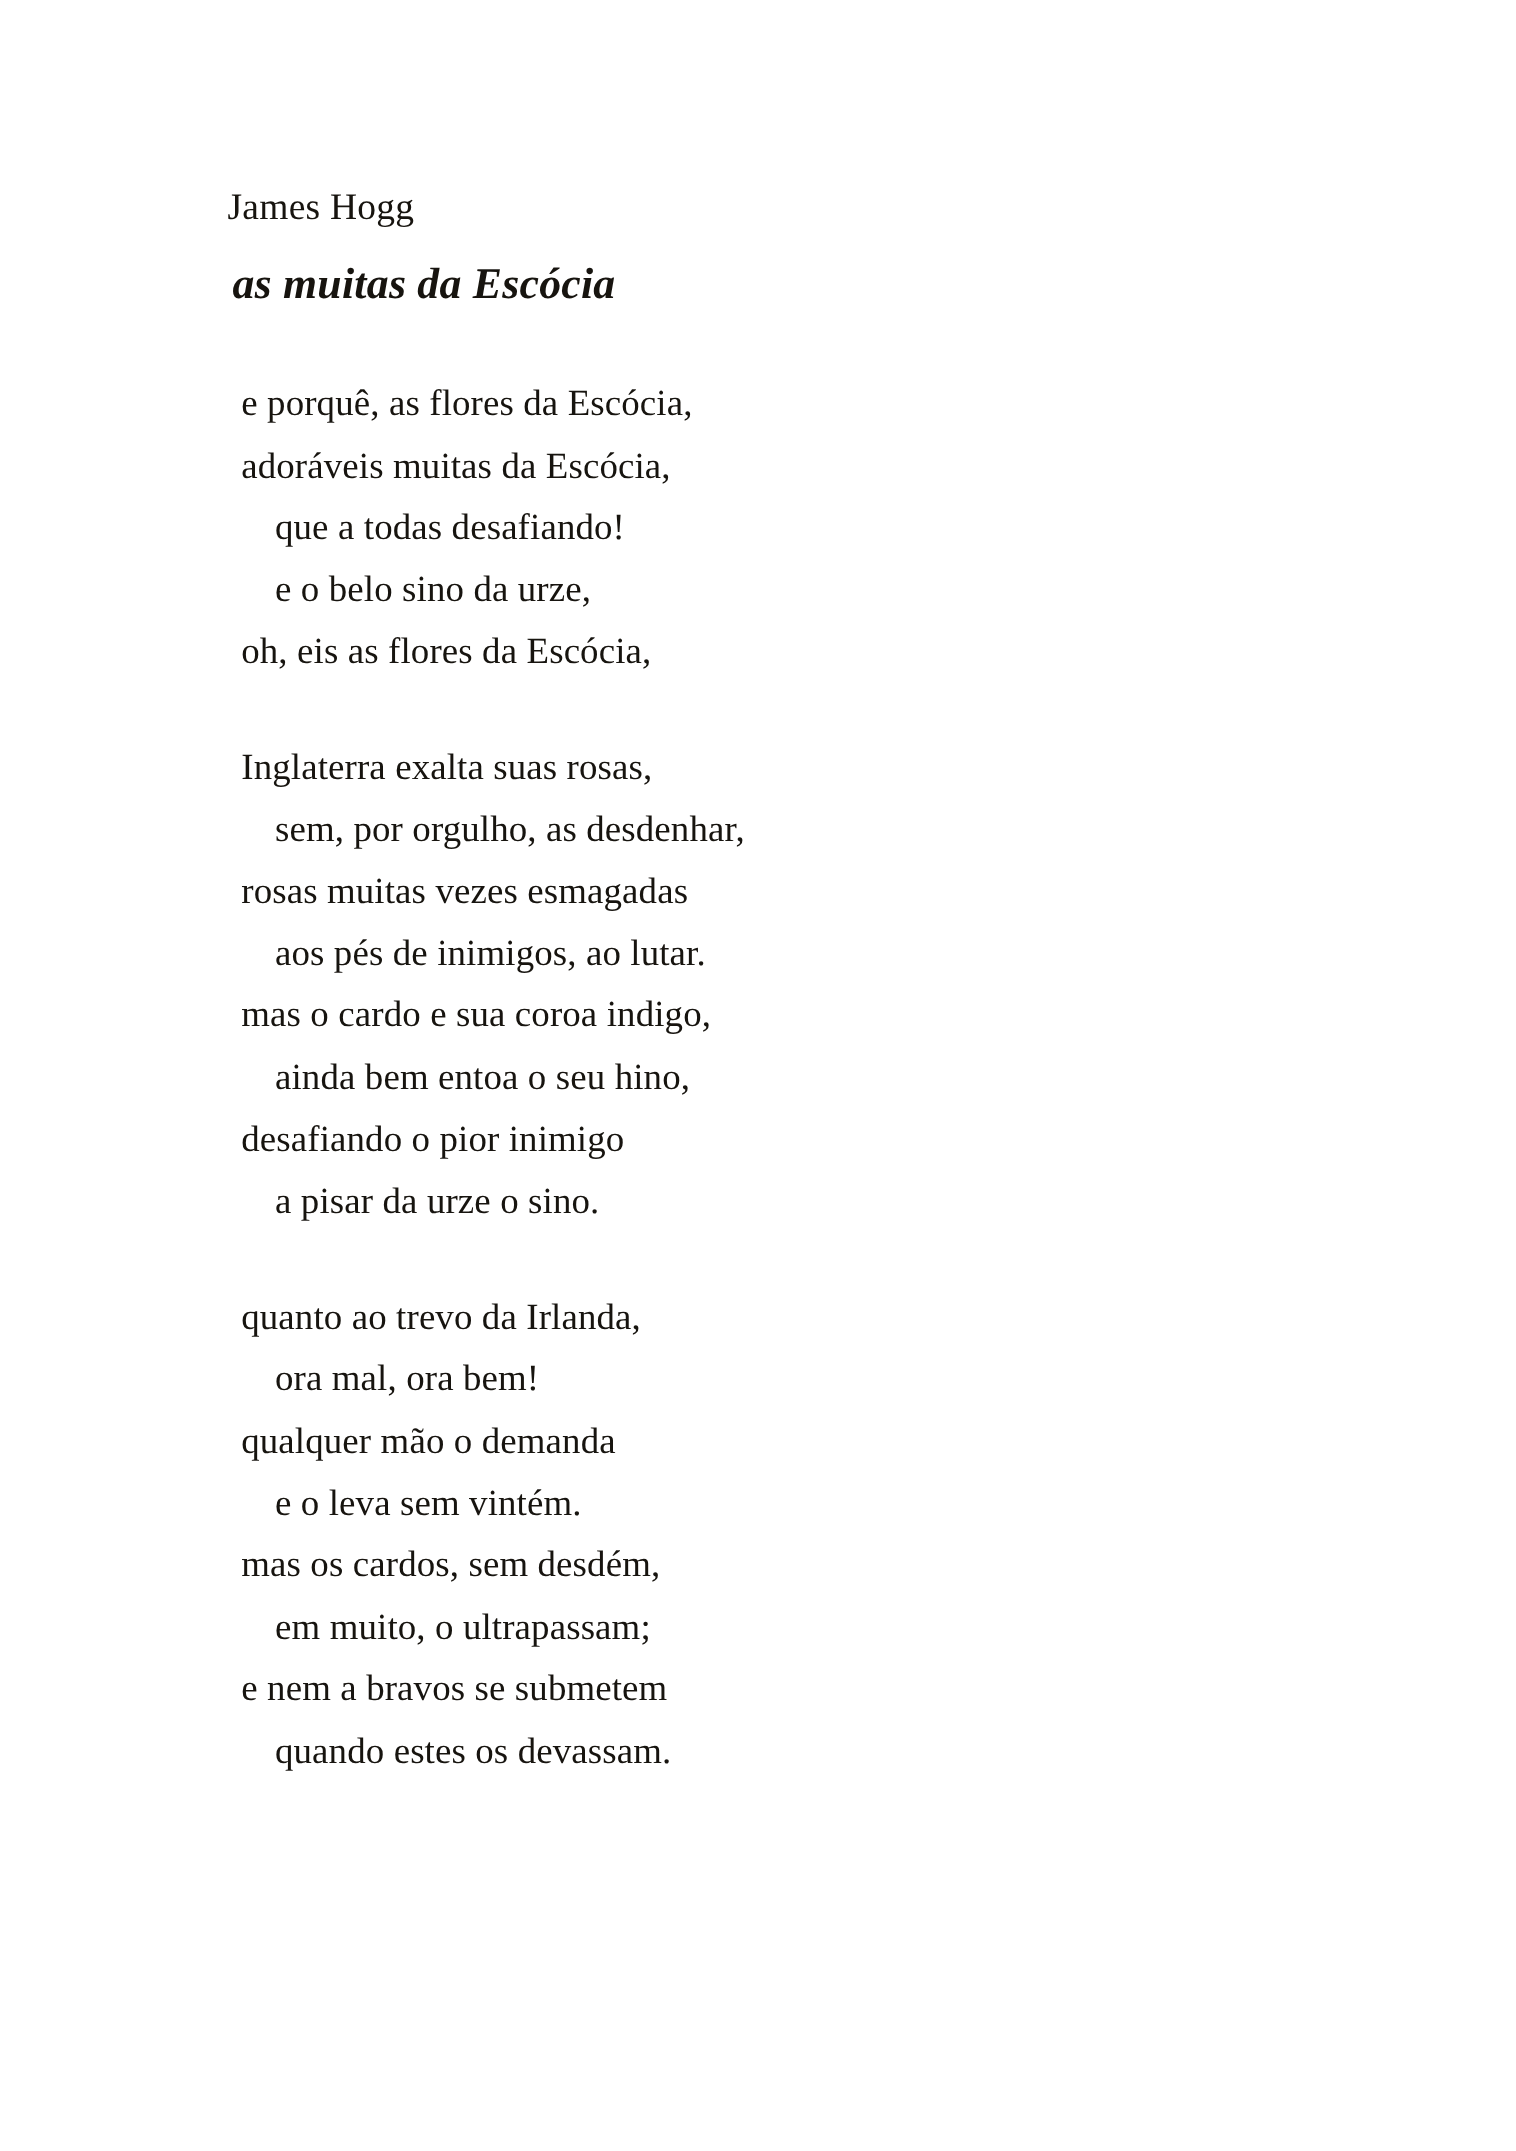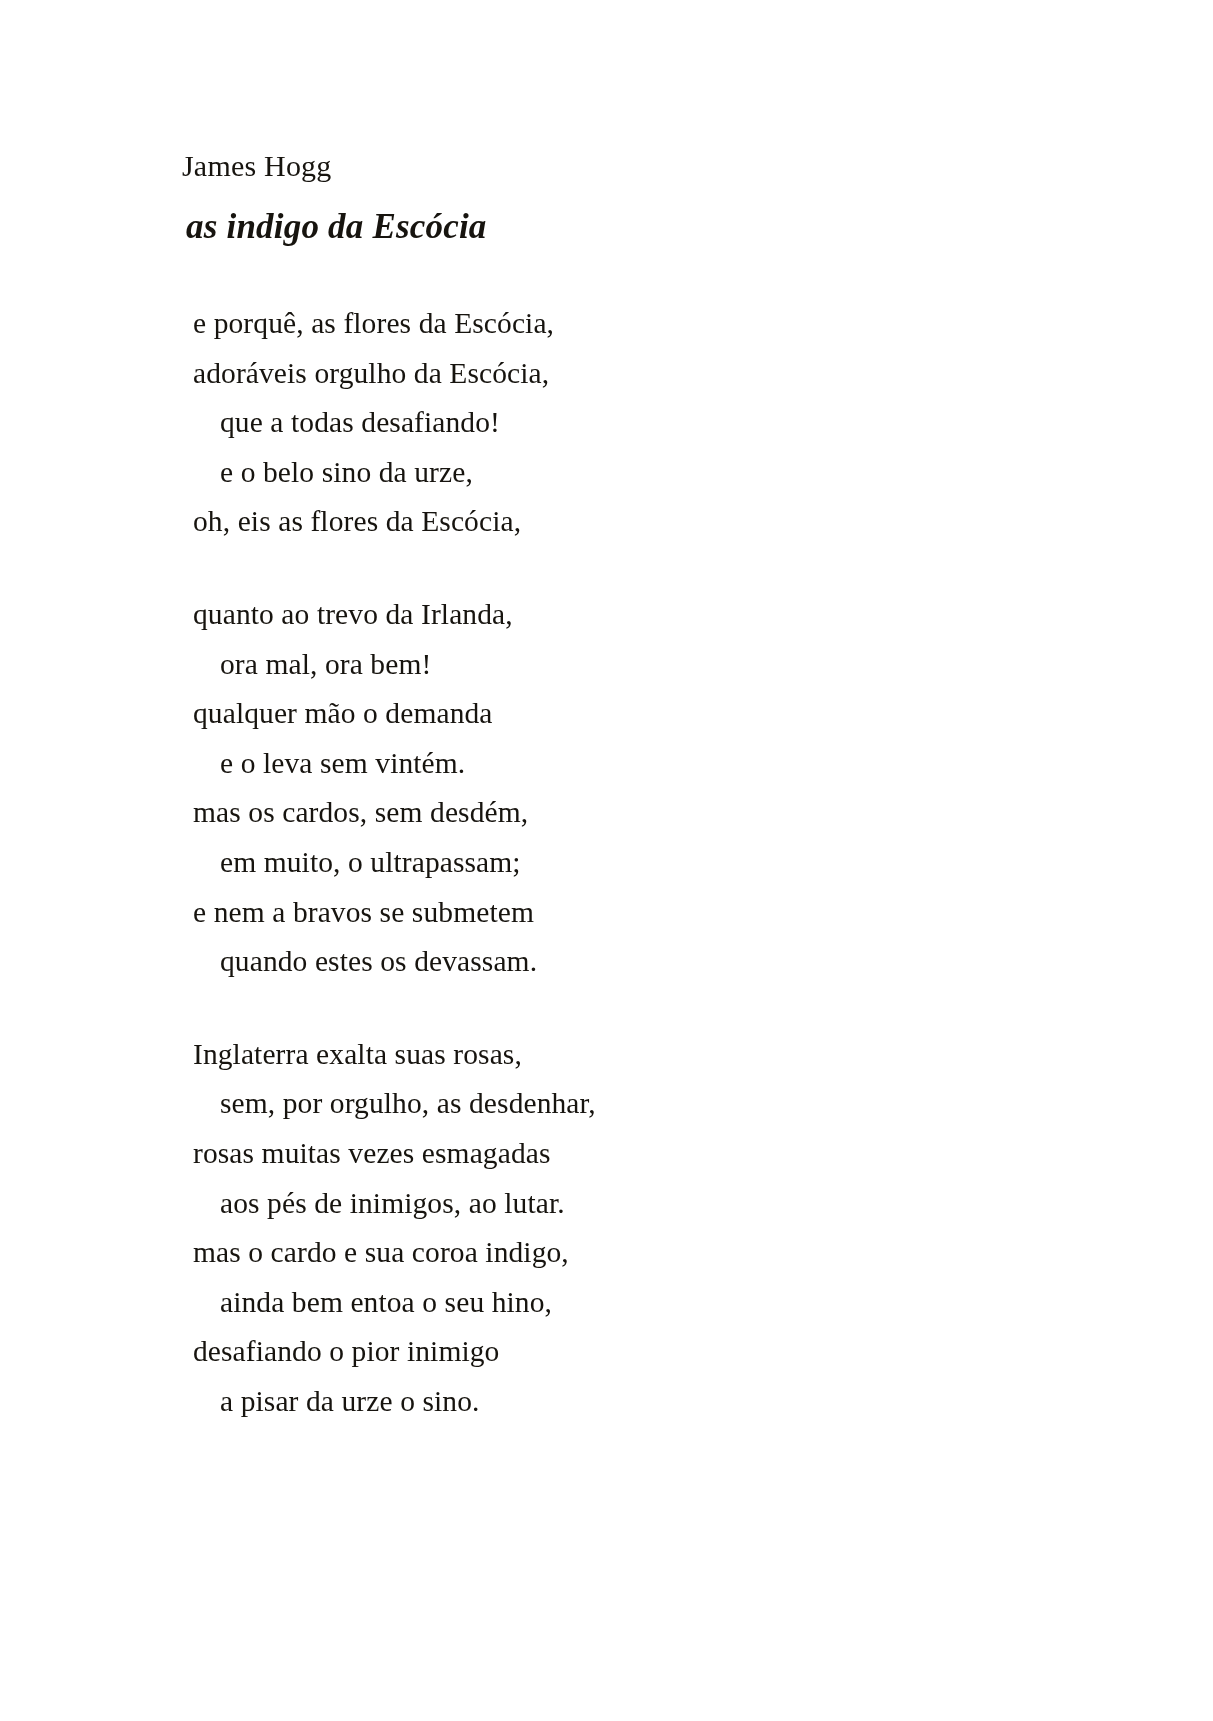--- a/index.html
+++ b/index.html
@@ -76,7 +76,7 @@
 
     <div class="author">James Hogg</div>
 
-    <div class="poem-title">as indigo da Escócia</div>
+    <div class="poem-title">as muitas da Escócia</div>
 
     <div class="stanzas">
         <div class="stanza">

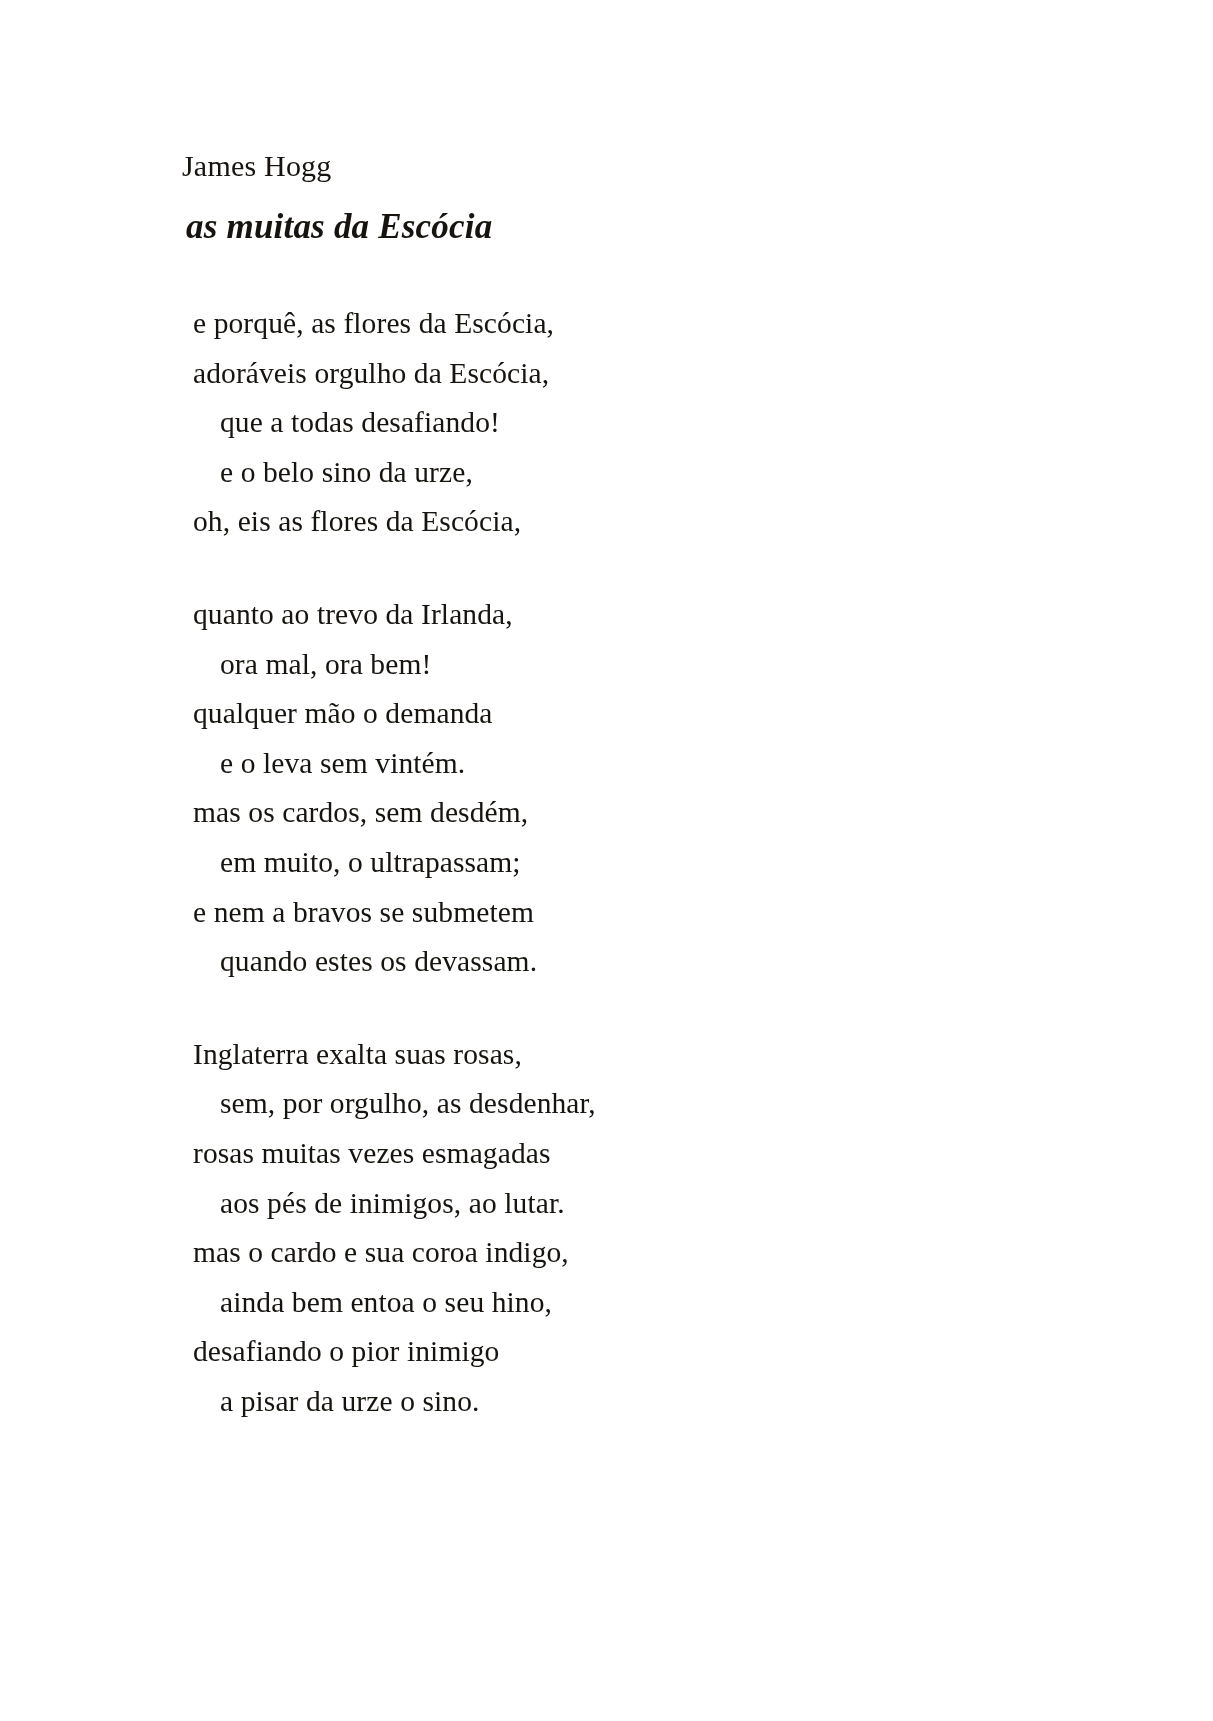--- a/index.html
+++ b/index.html
@@ -81,7 +81,7 @@
     <div class="stanzas">
         <div class="stanza">
           <div class="verse-line">e porquê, as flores da Escócia,</div>
-          <div class="verse-line">adoráveis orgulho da Escócia,</div>
+          <div class="verse-line">adoráveis muitas da Escócia,</div>
           <div class="verse-line indent">que a todas desafiando!</div>
           <div class="verse-line indent">e o belo sino da urze,</div>
           <div class="verse-line">oh, eis as flores da Escócia,</div>

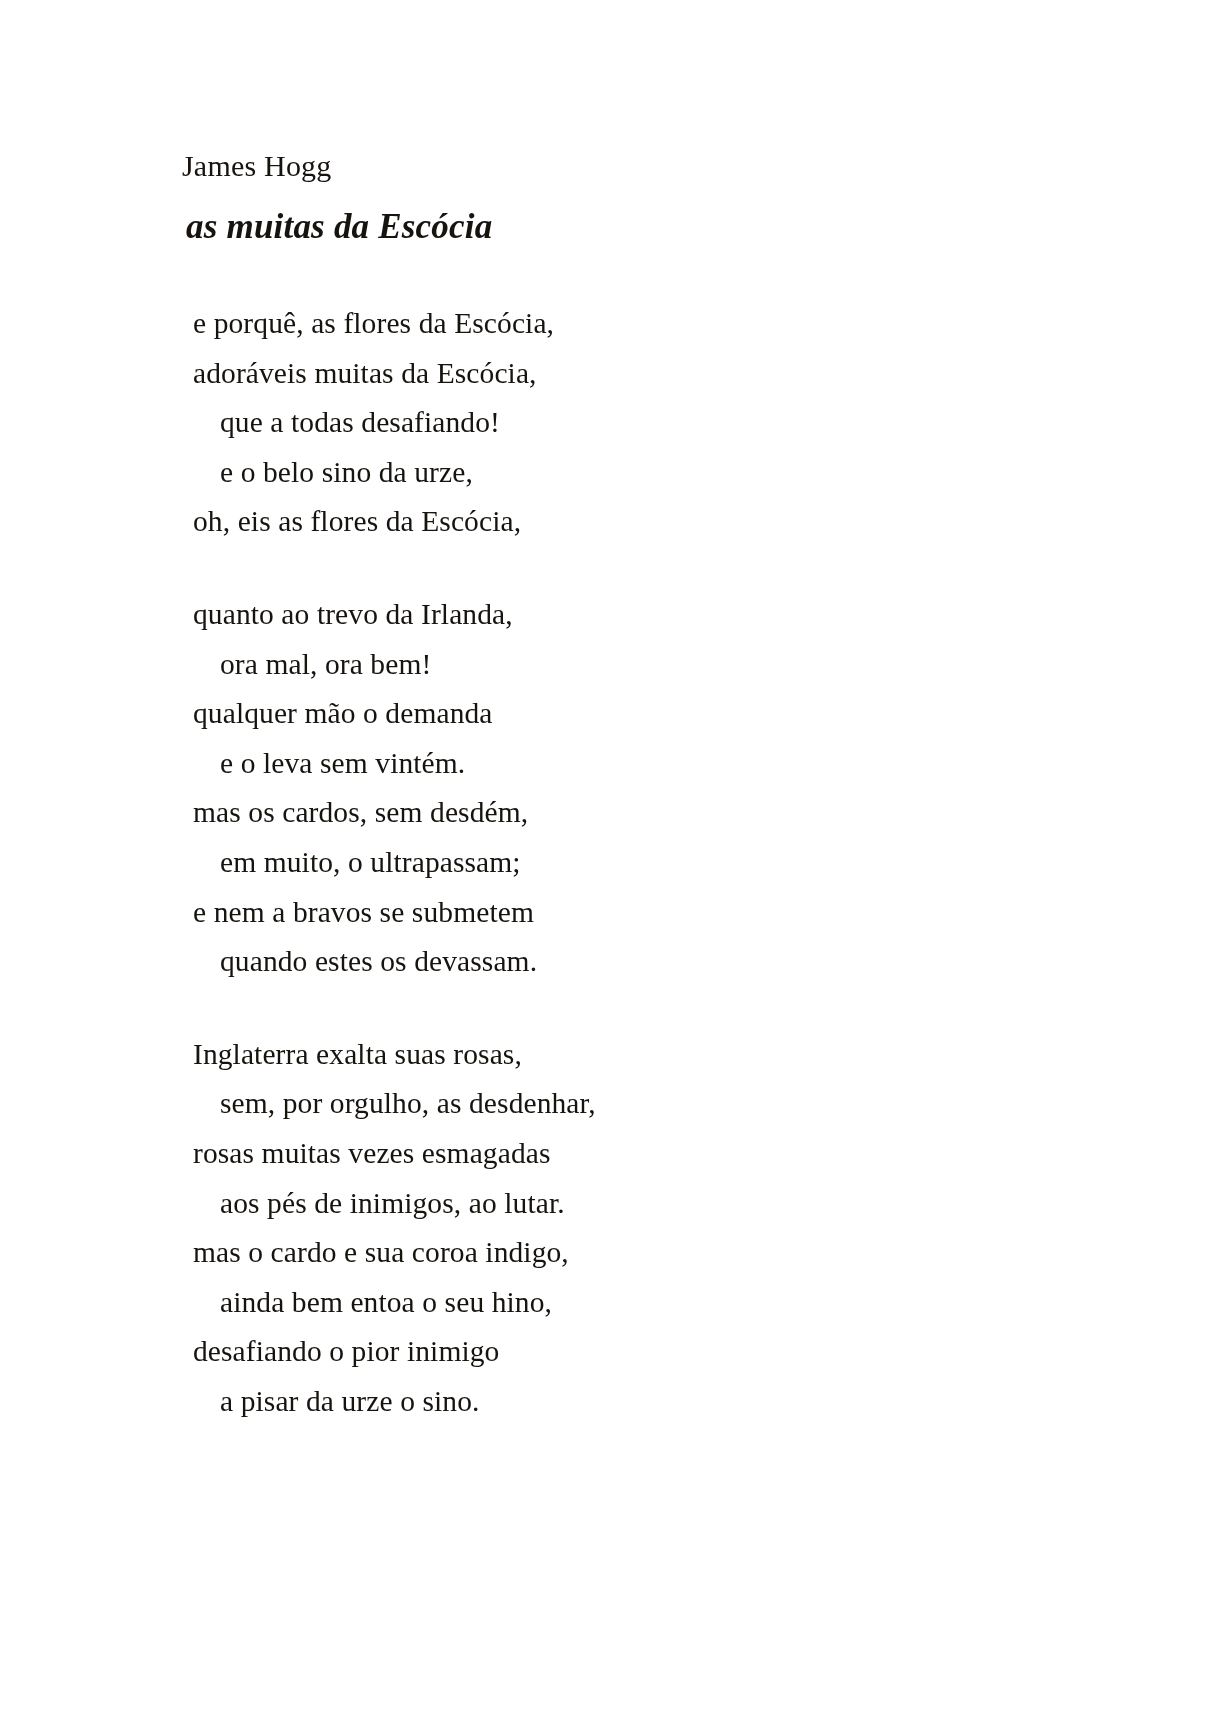--- a/index.html
+++ b/index.html
@@ -87,6 +87,16 @@
           <div class="verse-line">oh, eis as flores da Escócia,</div>
         </div>
         <div class="stanza">
+          <div class="verse-line">Inglaterra exalta suas rosas,</div>
+          <div class="verse-line indent">sem, por orgulho, as desdenhar,</div>
+          <div class="verse-line">rosas muitas vezes esmagadas</div>
+          <div class="verse-line indent">aos pés de inimigos, ao lutar.</div>
+          <div class="verse-line">mas o cardo e sua coroa indigo,</div>
+          <div class="verse-line indent">ainda bem entoa o seu hino,</div>
+          <div class="verse-line">desafiando o pior inimigo</div>
+          <div class="verse-line indent">a pisar da urze o sino.</div>
+        </div>
+        <div class="stanza">
           <div class="verse-line">quanto ao trevo da Irlanda,</div>
           <div class="verse-line indent">ora mal, ora bem!</div>
           <div class="verse-line">qualquer mão o demanda</div>
@@ -95,16 +105,6 @@
           <div class="verse-line indent">em muito, o ultrapassam;</div>
           <div class="verse-line">e nem a bravos se submetem</div>
           <div class="verse-line indent">quando estes os devassam.</div>
-        </div>
-        <div class="stanza">
-          <div class="verse-line">Inglaterra exalta suas rosas,</div>
-          <div class="verse-line indent">sem, por orgulho, as desdenhar,</div>
-          <div class="verse-line">rosas muitas vezes esmagadas</div>
-          <div class="verse-line indent">aos pés de inimigos, ao lutar.</div>
-          <div class="verse-line">mas o cardo e sua coroa indigo,</div>
-          <div class="verse-line indent">ainda bem entoa o seu hino,</div>
-          <div class="verse-line">desafiando o pior inimigo</div>
-          <div class="verse-line indent">a pisar da urze o sino.</div>
         </div>
       </div>
 

